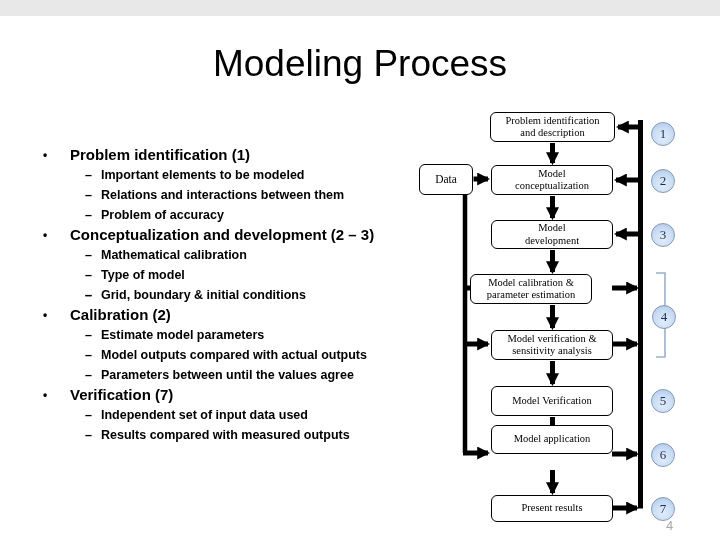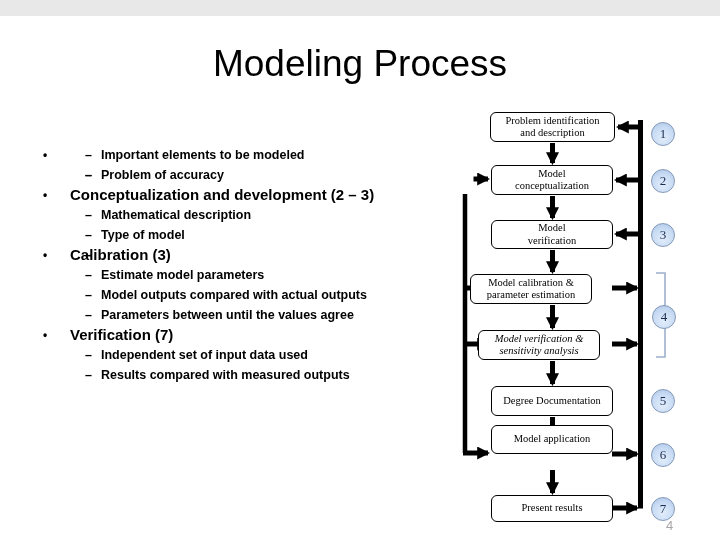--- a/index.html
+++ b/index.html
@@ -45,6 +45,7 @@
   <div class="bullets">
     <div class="main-item">
       <span class="marker">•</span>
+      <span>Problem identification (1)</span>
     </div>
     <div class="sub-item">
       <span class="dash">–</span>

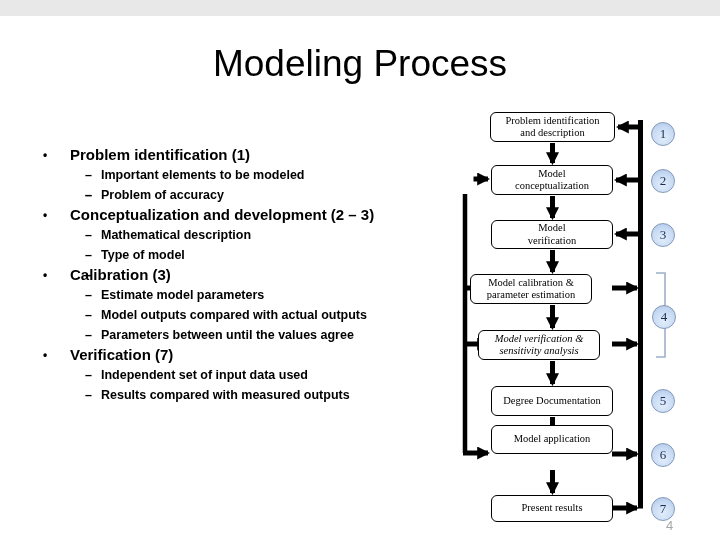--- a/index.html
+++ b/index.html
@@ -156,6 +156,9 @@
     <polyline points="656,257 665,257 665,341 656,341" fill="none" stroke="#9db0cc" stroke-width="1.6"></polyline>
   </svg>
 
+  <div class="fbox databox" style="left:419px; top:148px; width:54px; height:31px;">
+    <span>Data</span>
+  </div>
 
   <div class="fbox" style="left:490px; top:96px; width:125px; height:30px;">
     <span>Problem identification</span>

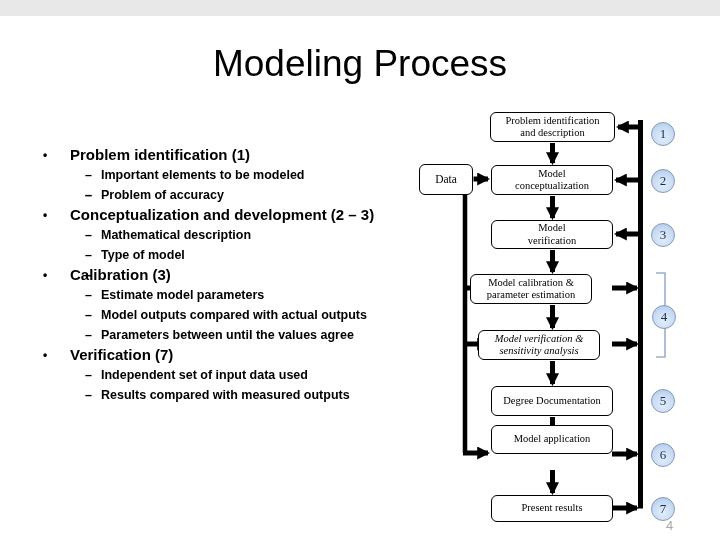--- a/index.html
+++ b/index.html
@@ -53,6 +53,7 @@
     </div>
     <div class="sub-item">
       <span class="dash">–</span>
+      <span>Relations and interactions between them</span>
     </div>
     <div class="sub-item">
       <span class="dash">–</span>

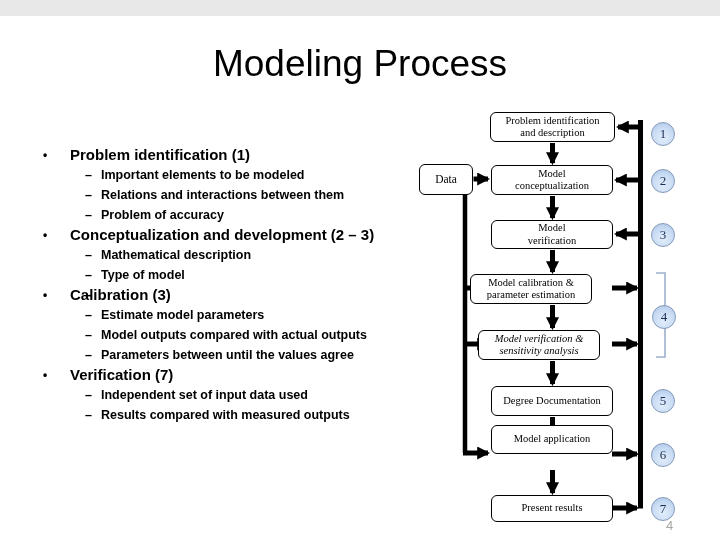--- a/index.html
+++ b/index.html
@@ -171,7 +171,7 @@
   </div>
   <div class="fbox" style="left:491px; top:204px; width:122px; height:29px;">
     <span>Model</span>
-    <span>verification</span>
+    <span>development</span>
   </div>
   <div class="fbox" style="left:470px; top:258px; width:122px; height:30px;">
     <span>Model calibration &amp;</span>

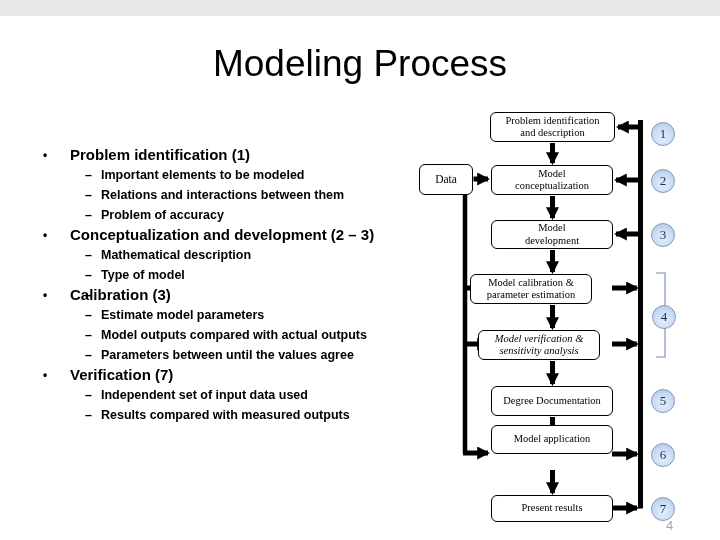--- a/index.html
+++ b/index.html
@@ -66,7 +66,7 @@
     </div>
     <div class="sub-item">
       <span class="dash">–</span>
-      <span>Mathematical description</span>
+      <span>Mathematical calibration</span>
     </div>
     <div class="sub-item">
       <span class="dash">–</span>

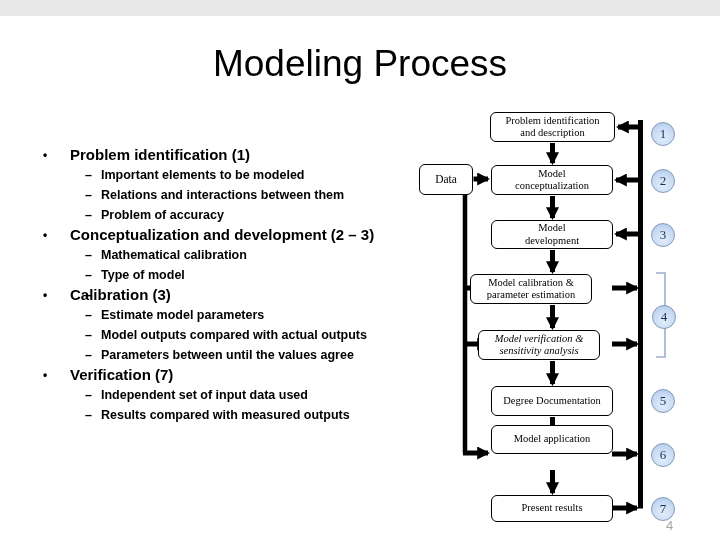--- a/index.html
+++ b/index.html
@@ -77,6 +77,7 @@
     </div>
     <div class="sub-item">
       <span class="dash">–</span>
+      <span>Grid, boundary &amp; initial conditions</span>
     </div>
 
     <div class="main-item">

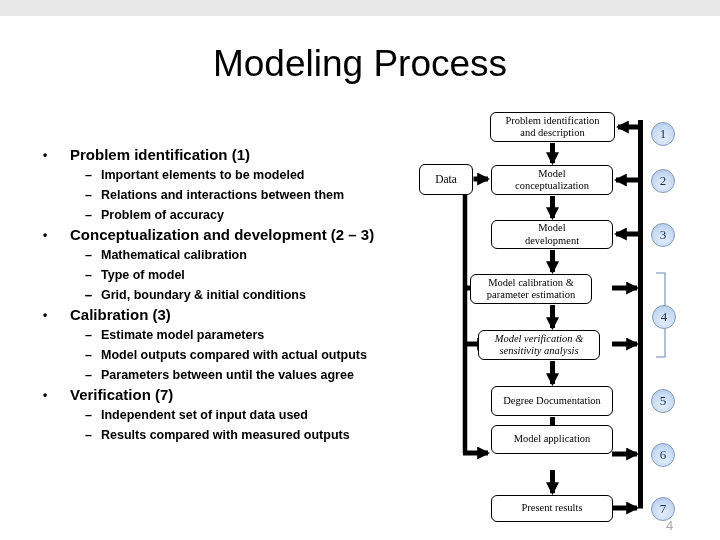--- a/index.html
+++ b/index.html
@@ -82,7 +82,7 @@
 
     <div class="main-item">
       <span class="marker">•</span>
-      <span>Calibration (3)</span>
+      <span>Calibration (2)</span>
     </div>
     <div class="sub-item">
       <span class="dash">–</span>

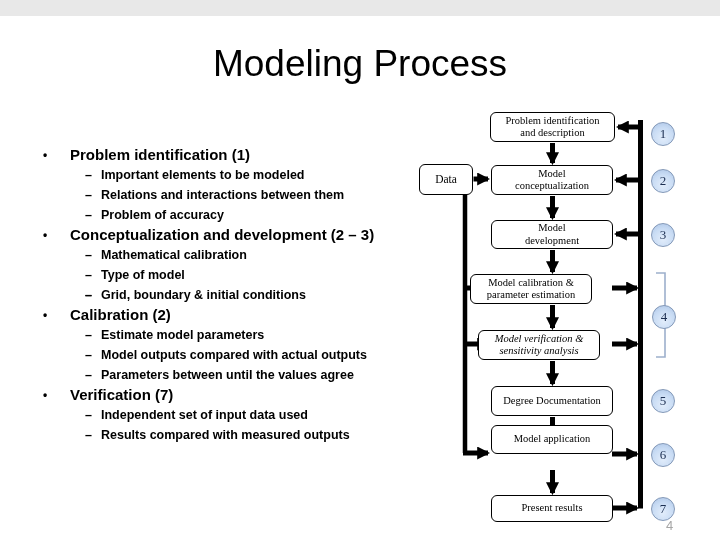--- a/index.html
+++ b/index.html
@@ -178,7 +178,7 @@
     <span>Model calibration &amp;</span>
     <span>parameter estimation</span>
   </div>
-  <div class="fbox" style="left:478px; top:314px; width:122px; height:30px;font-style:italic;">
+  <div class="fbox" style="left:491px; top:314px; width:122px; height:30px;">
     <span>Model verification &amp;</span>
     <span>sensitivity analysis</span>
   </div>

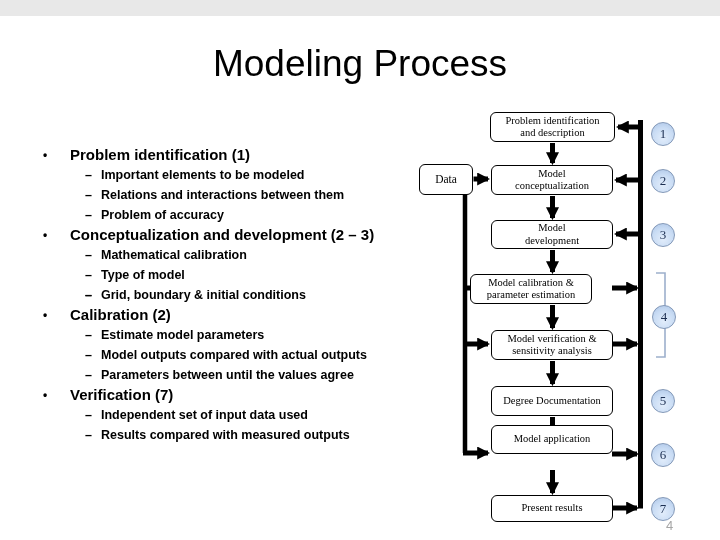--- a/index.html
+++ b/index.html
@@ -183,7 +183,7 @@
     <span>sensitivity analysis</span>
   </div>
   <div class="fbox" style="left:491px; top:370px; width:122px; height:30px;">
-    <span>Degree Documentation</span>
+    <span>Model Verification</span>
   </div>
   <div class="fbox" style="left:491px; top:409px; width:122px; height:29px;">
     <span>Model application</span>

